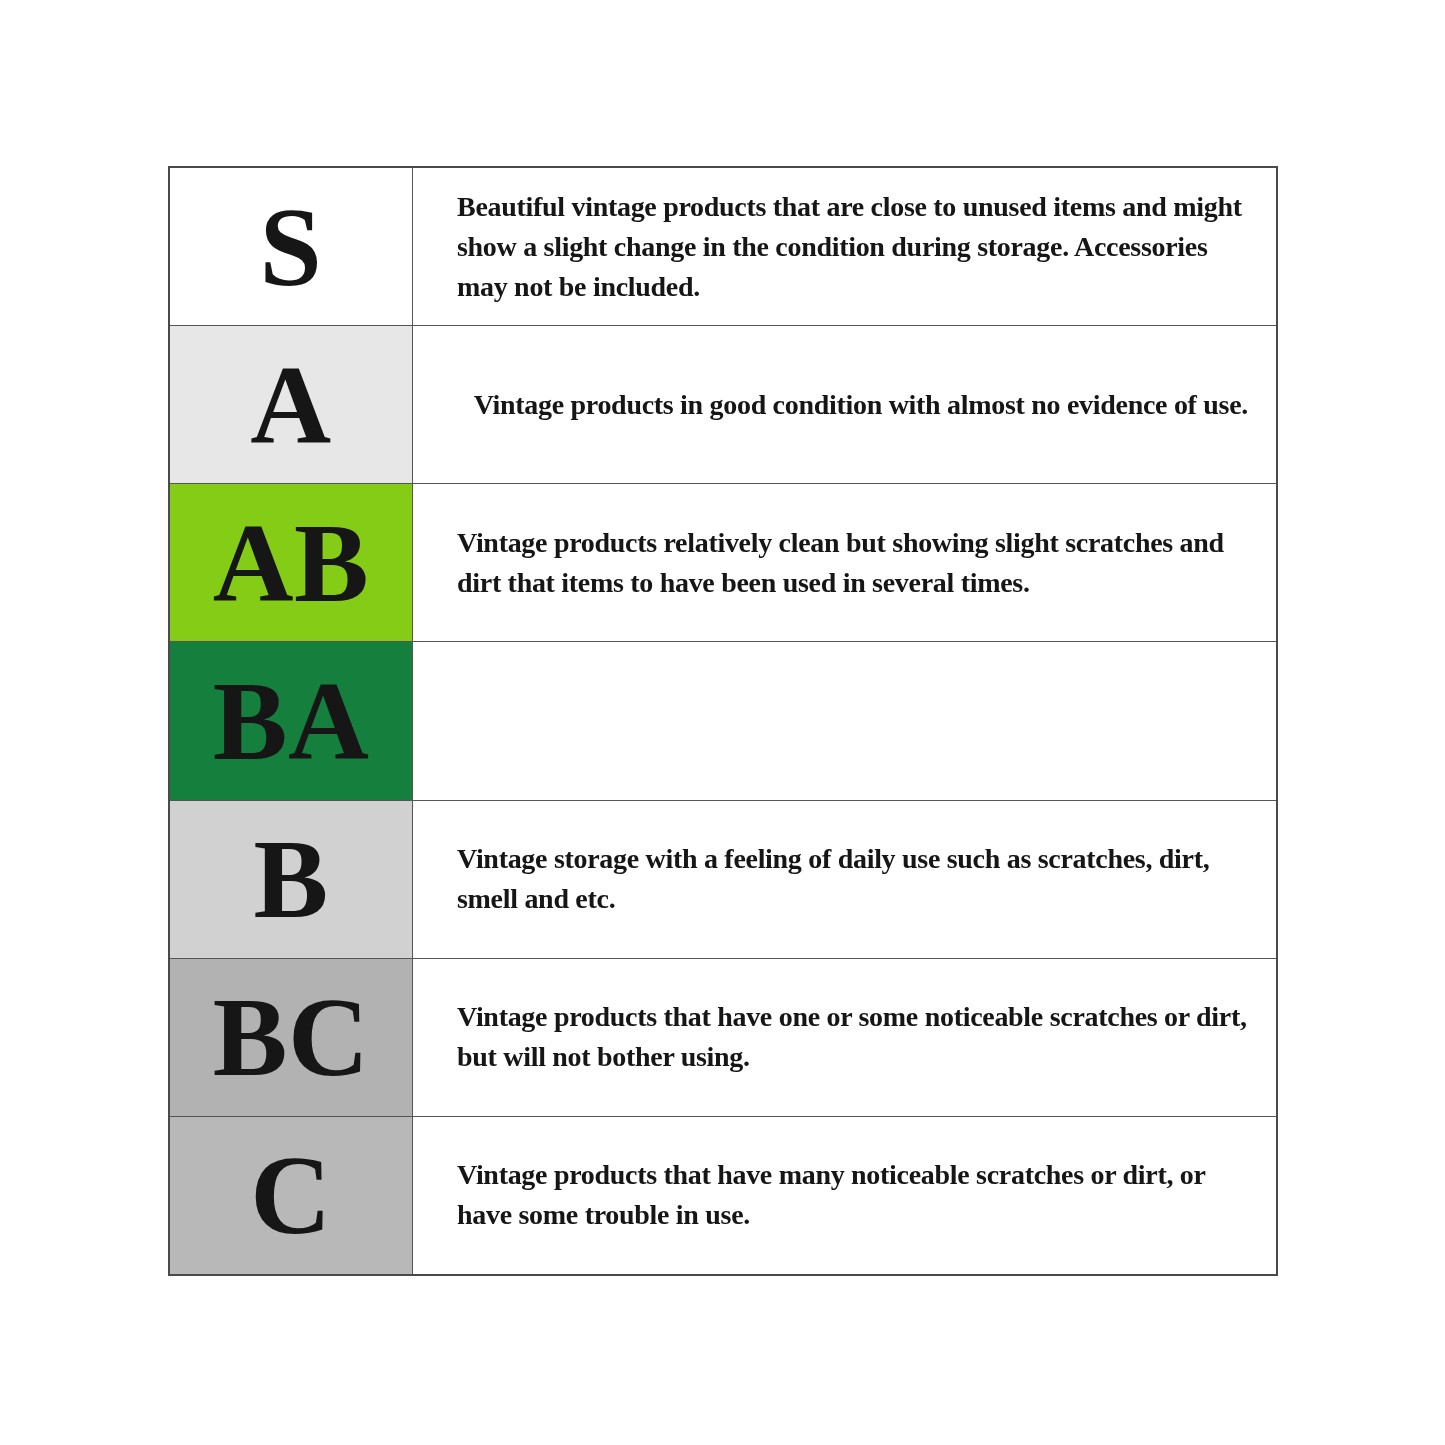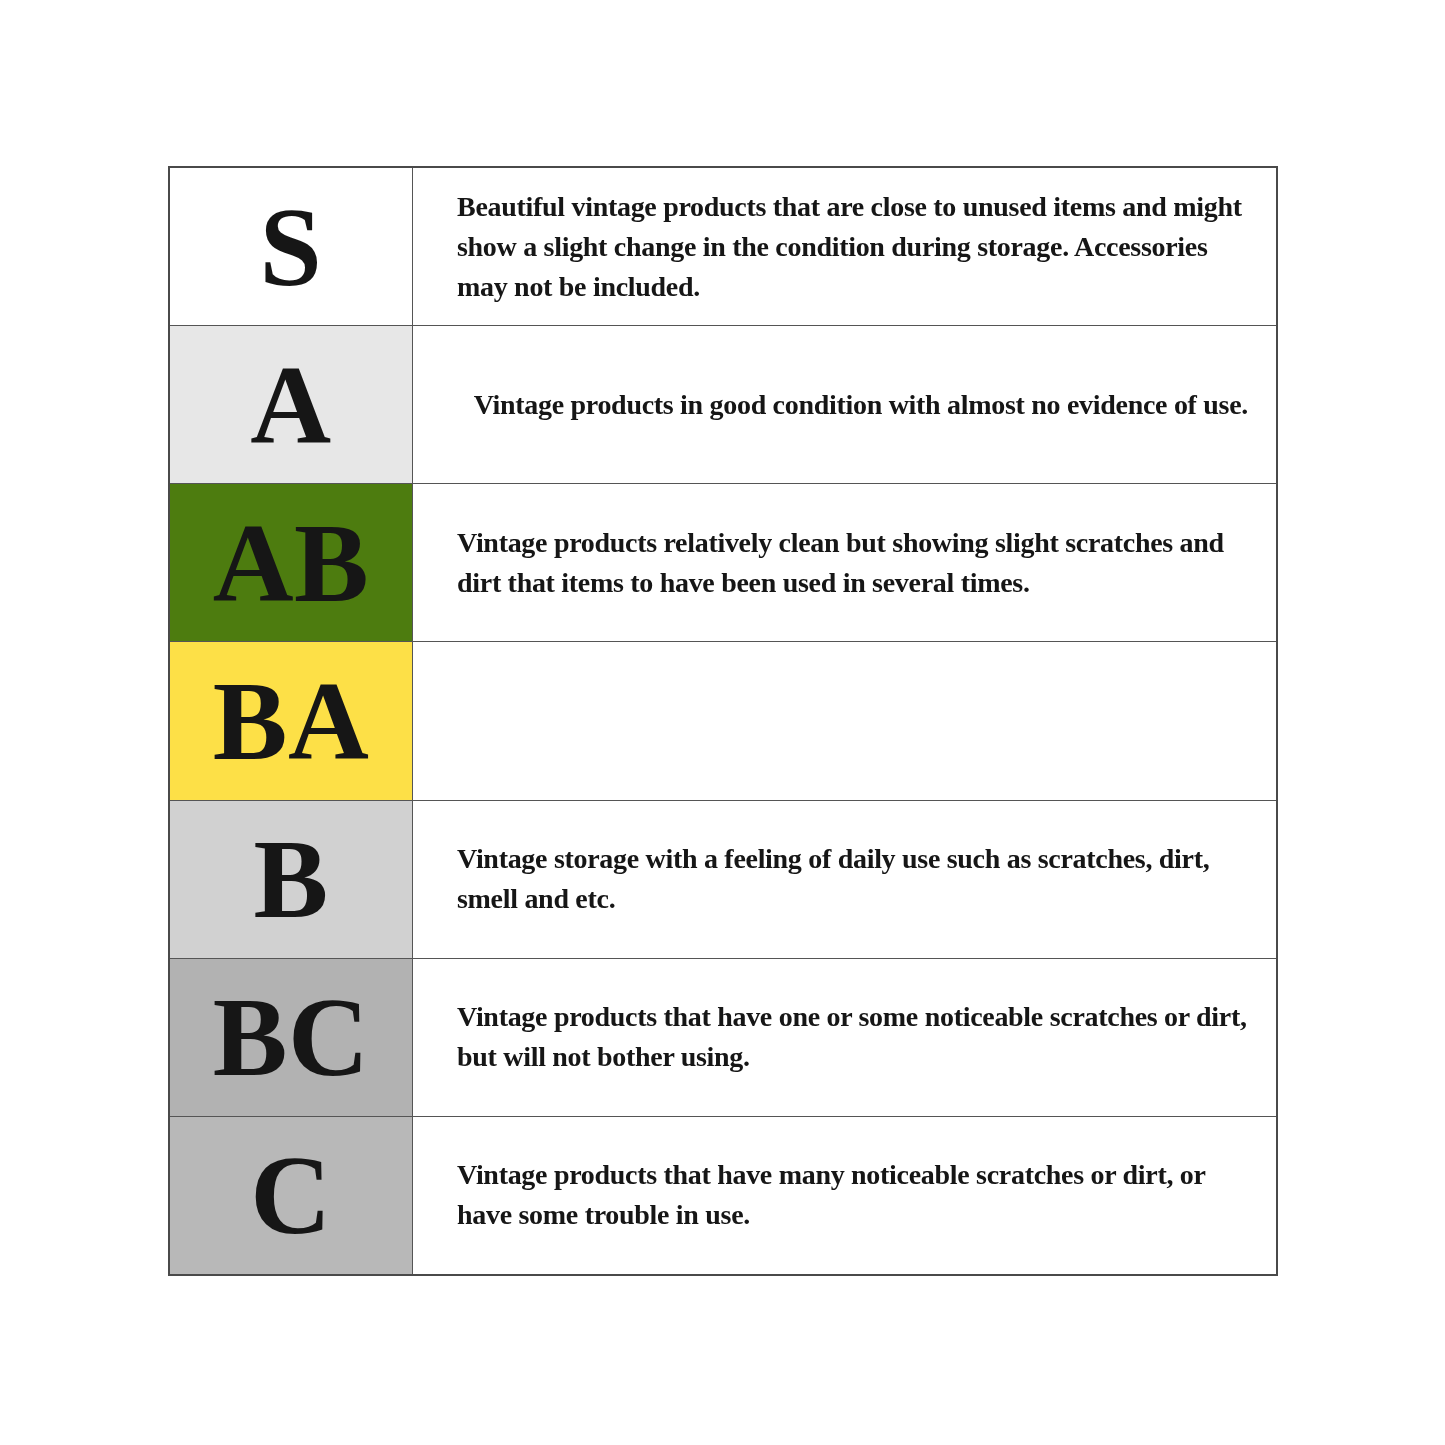--- a/index.html
+++ b/index.html
@@ -93,7 +93,7 @@
   </div>
 
   <div class="grade-row">
-    <div class="grade-cell" style="background: #4d7c0f; font-family: Liberation Serif, serif;">
+    <div class="grade-cell" style="background: #84cc16; font-family: Liberation Serif, serif;">
       <span class="grade-letter">AB</span>
     </div>
     <div class="desc-cell">

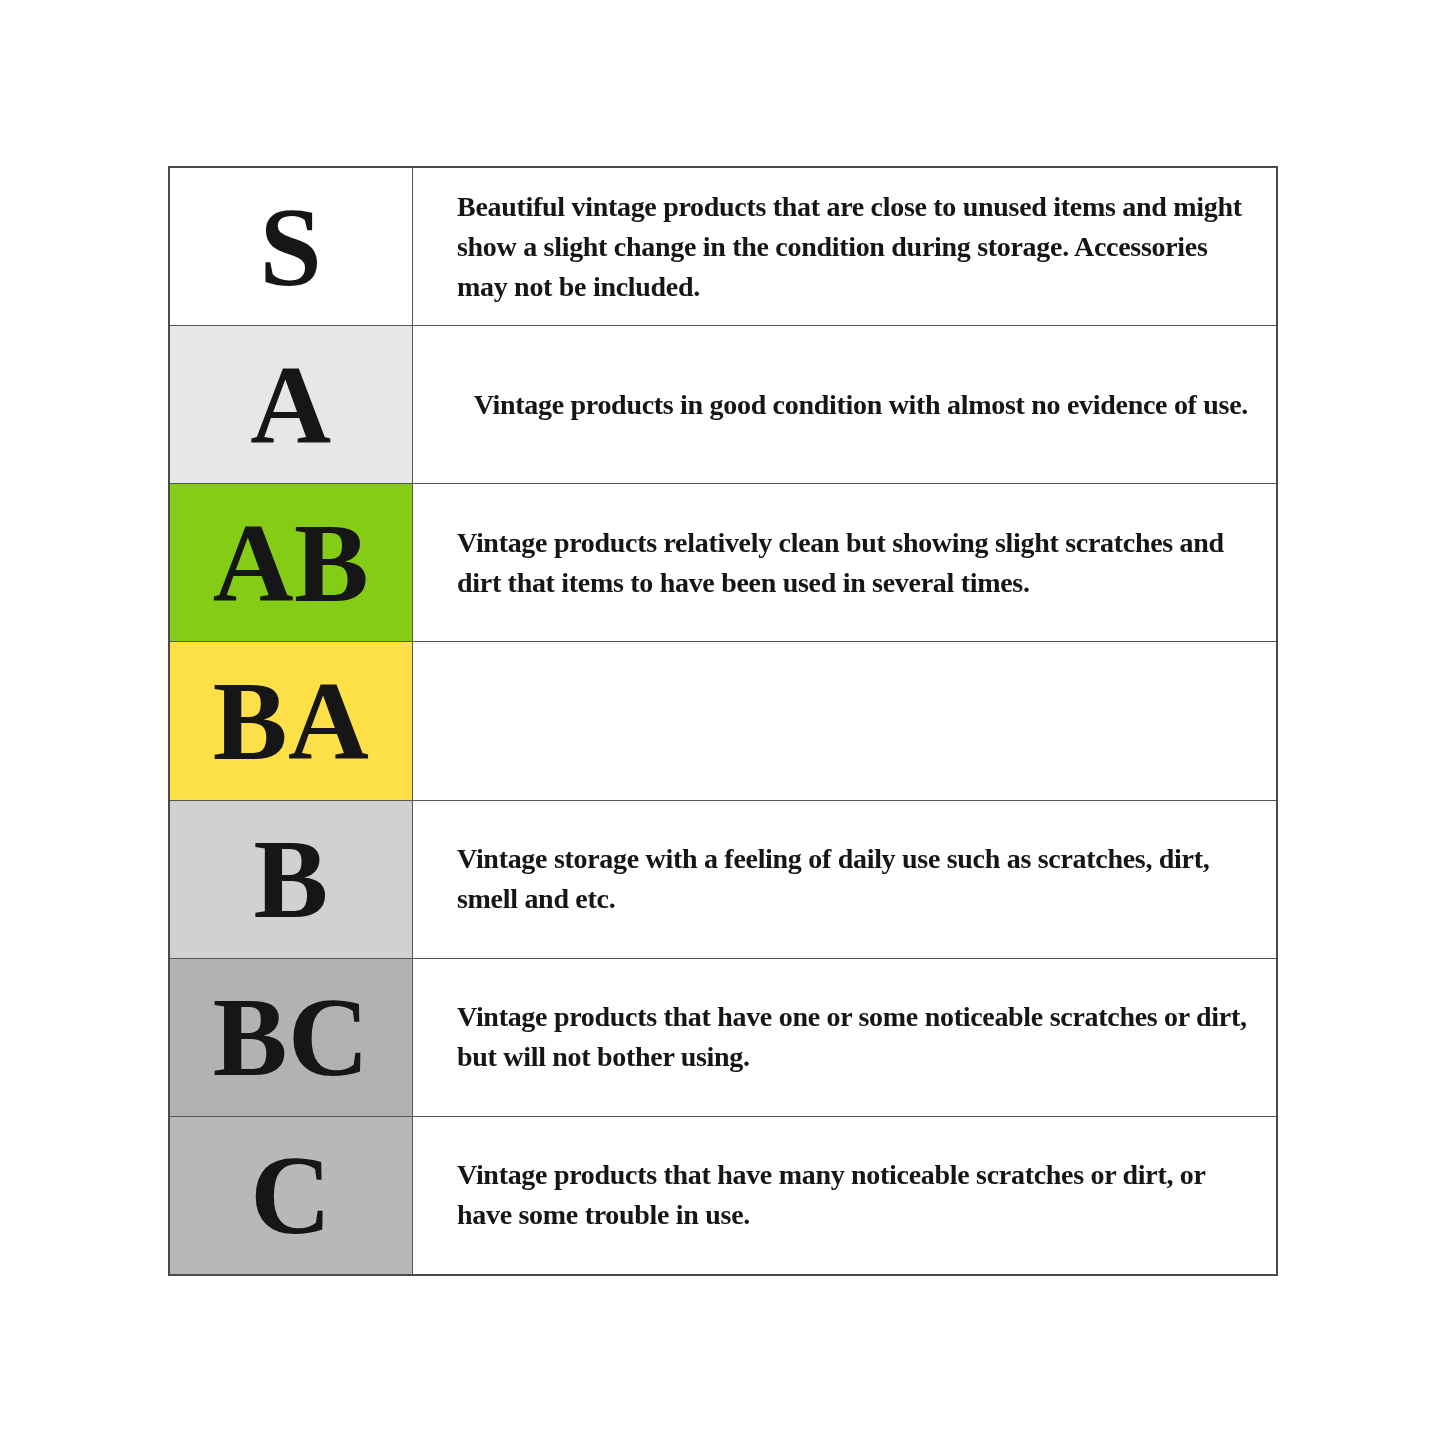--- a/index.html
+++ b/index.html
@@ -102,7 +102,7 @@
   </div>
 
   <div class="grade-row">
-    <div class="grade-cell" style="background: #fde047;">
+    <div class="grade-cell" style="background: #15803d;">
       <span class="grade-letter">BA</span>
     </div>
   </div>

